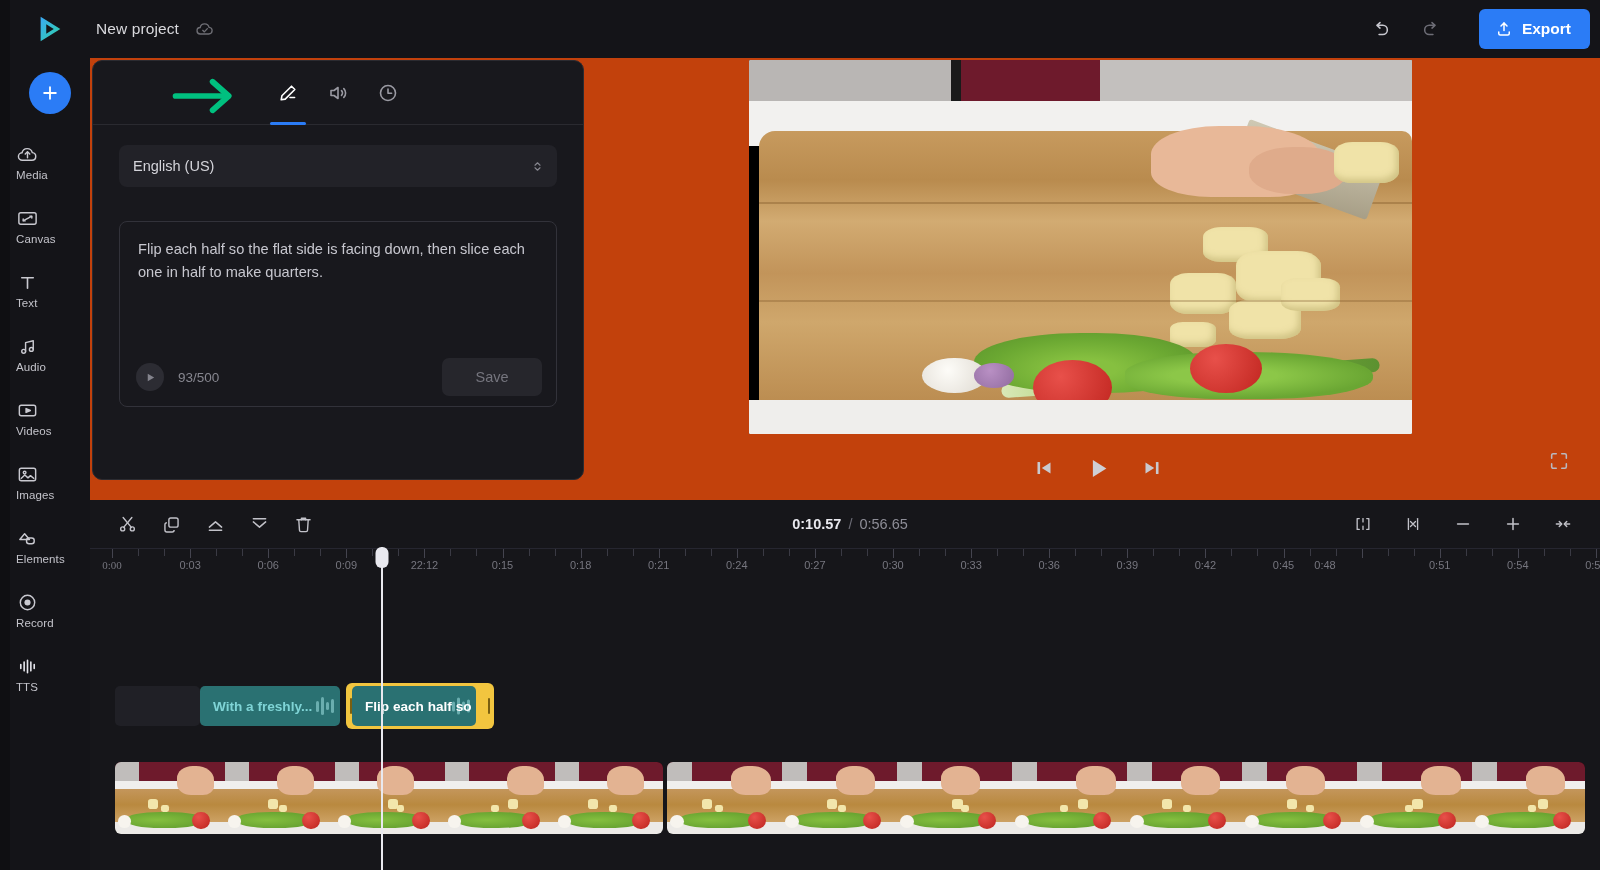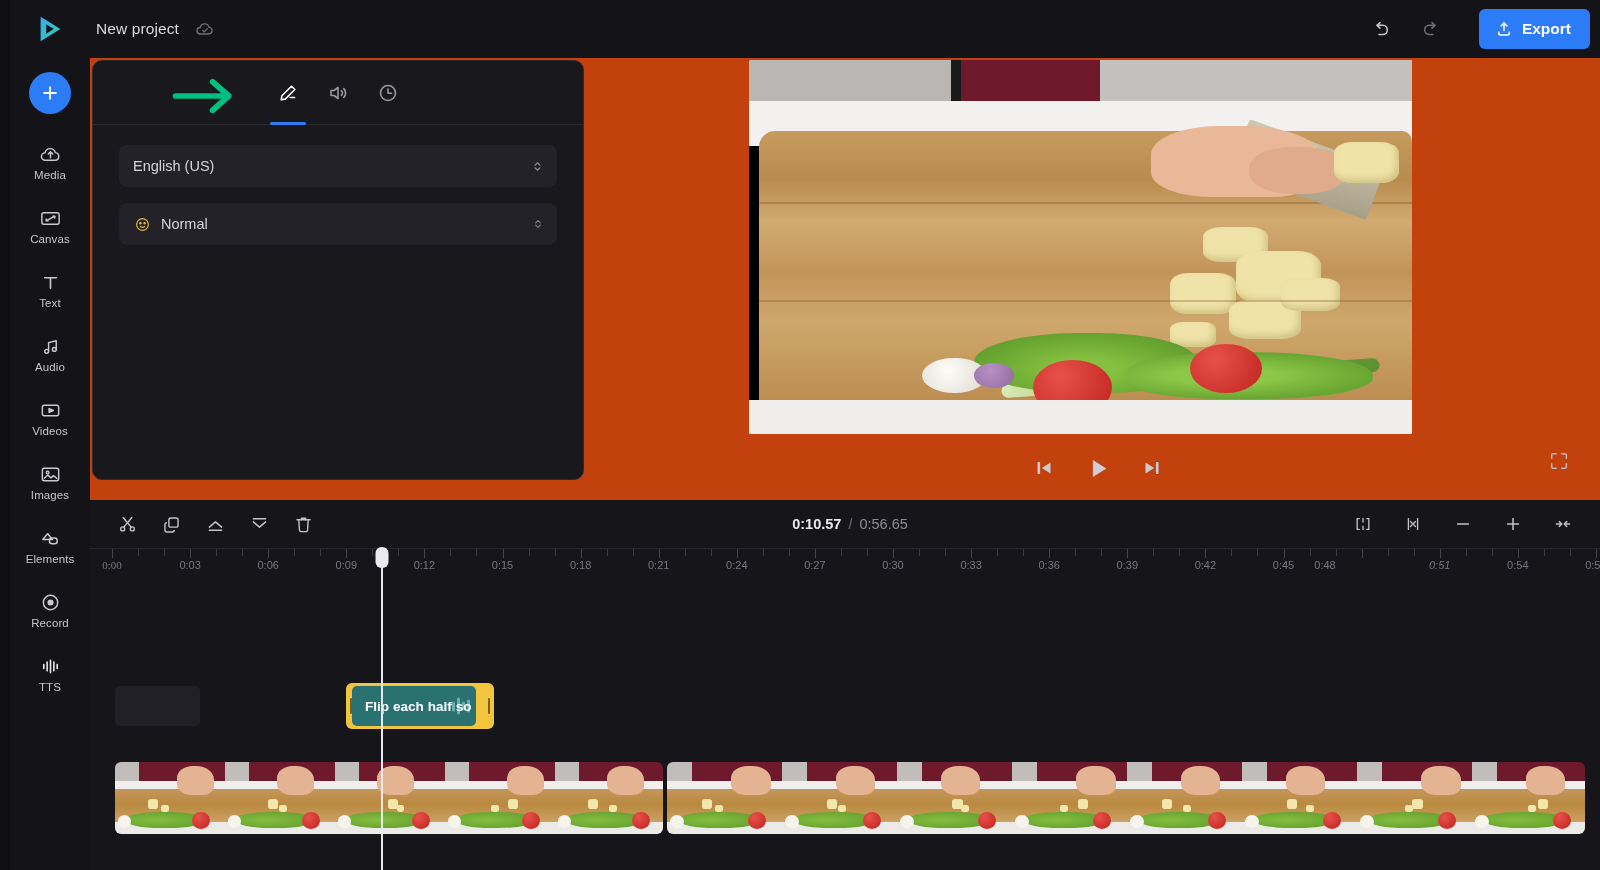--- a/index.html
+++ b/index.html
@@ -49,7 +49,7 @@
   }
   .rail-item {
     width: 68px; height: 64px; display: flex; flex-direction: column;
-    align-items: center; justify-content: center; gap: 4px; cursor: pointer;
+    align-items: flex-start; justify-content: center; gap: 4px; cursor: pointer;
     border-radius: 7px; color: #c9c9d0;
   }
   .rail-item.active { color: #fff; }

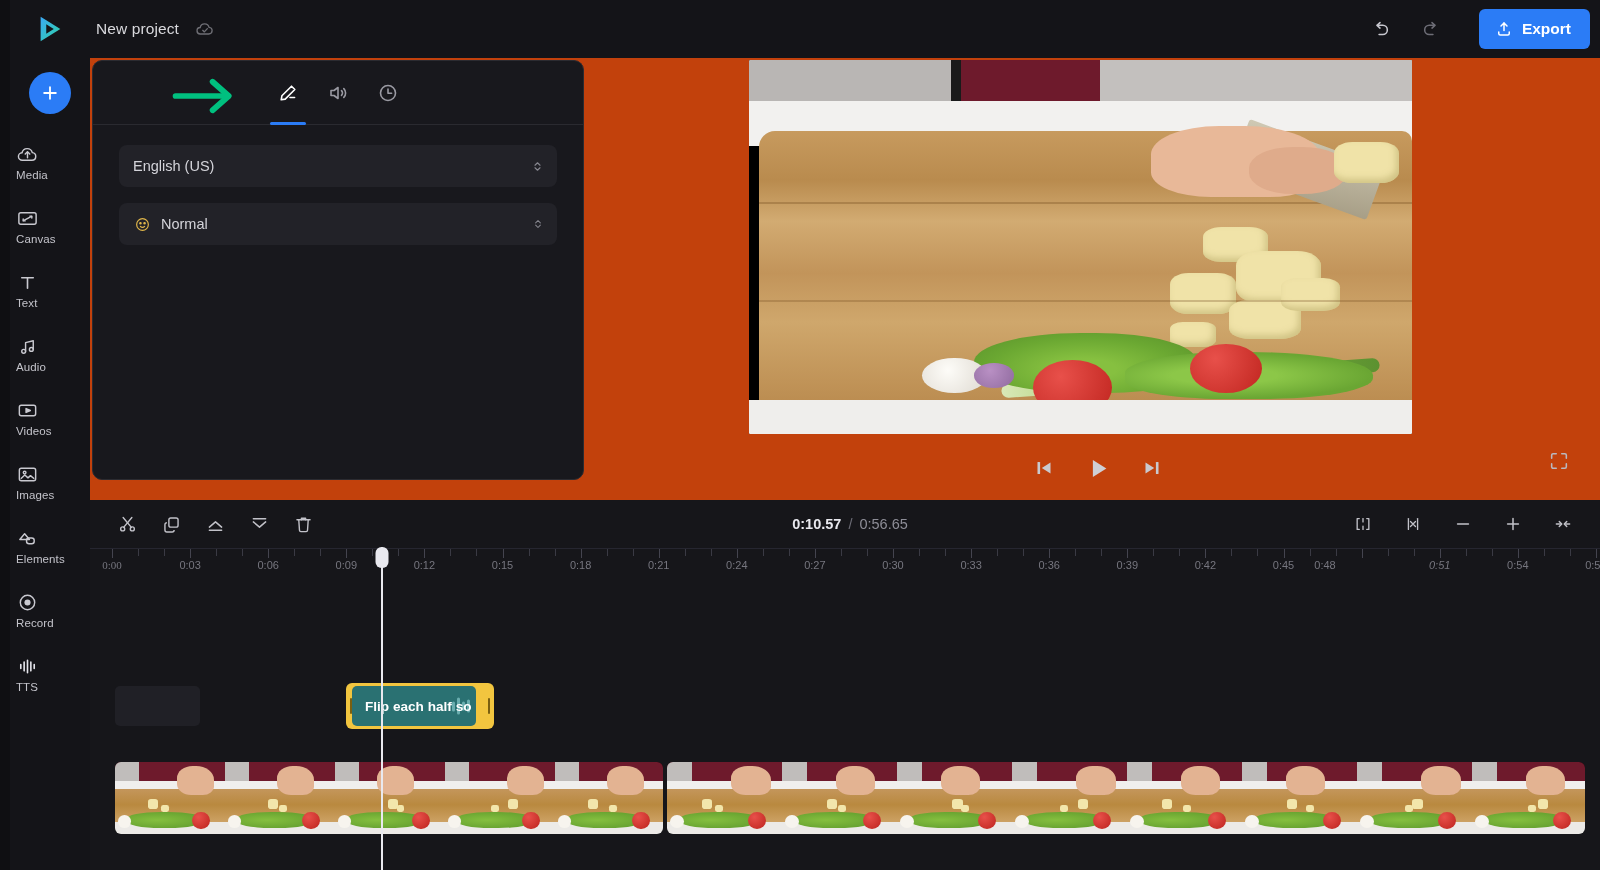--- a/index.html
+++ b/index.html
@@ -437,19 +437,6 @@
 
       <div class="select-row">
 
-        <div class="select half">
-          <svg width="19" height="19" viewBox="0 0 24 24" fill="none" stroke="#e0b64a" stroke-width="1.5">
-            <circle cx="12" cy="12" r="7.4"></circle>
-              <circle cx="9.4" cy="10.4" r=".9" fill="#e0b64a"></circle>
-            <circle cx="14.6" cy="10.4" r=".9" fill="#e0b64a"></circle>
-              <path d="M9.3 14.4a3.6 3.6 0 0 0 5.4 0" stroke-linecap="round"></path>
-          </svg>
-          <span>Normal</span>
-          <svg class="caret" width="14" height="14" viewBox="0 0 24 24" fill="none" stroke="#a8a8b1" stroke-width="1.8" stroke-linecap="round" stroke-linejoin="round">
-            <path d="M8 10l4-4 4 4"></path>
-              <path d="M8 14l4 4 4-4"></path>
-          </svg>
-        </div>
       </div>
 
     </div>

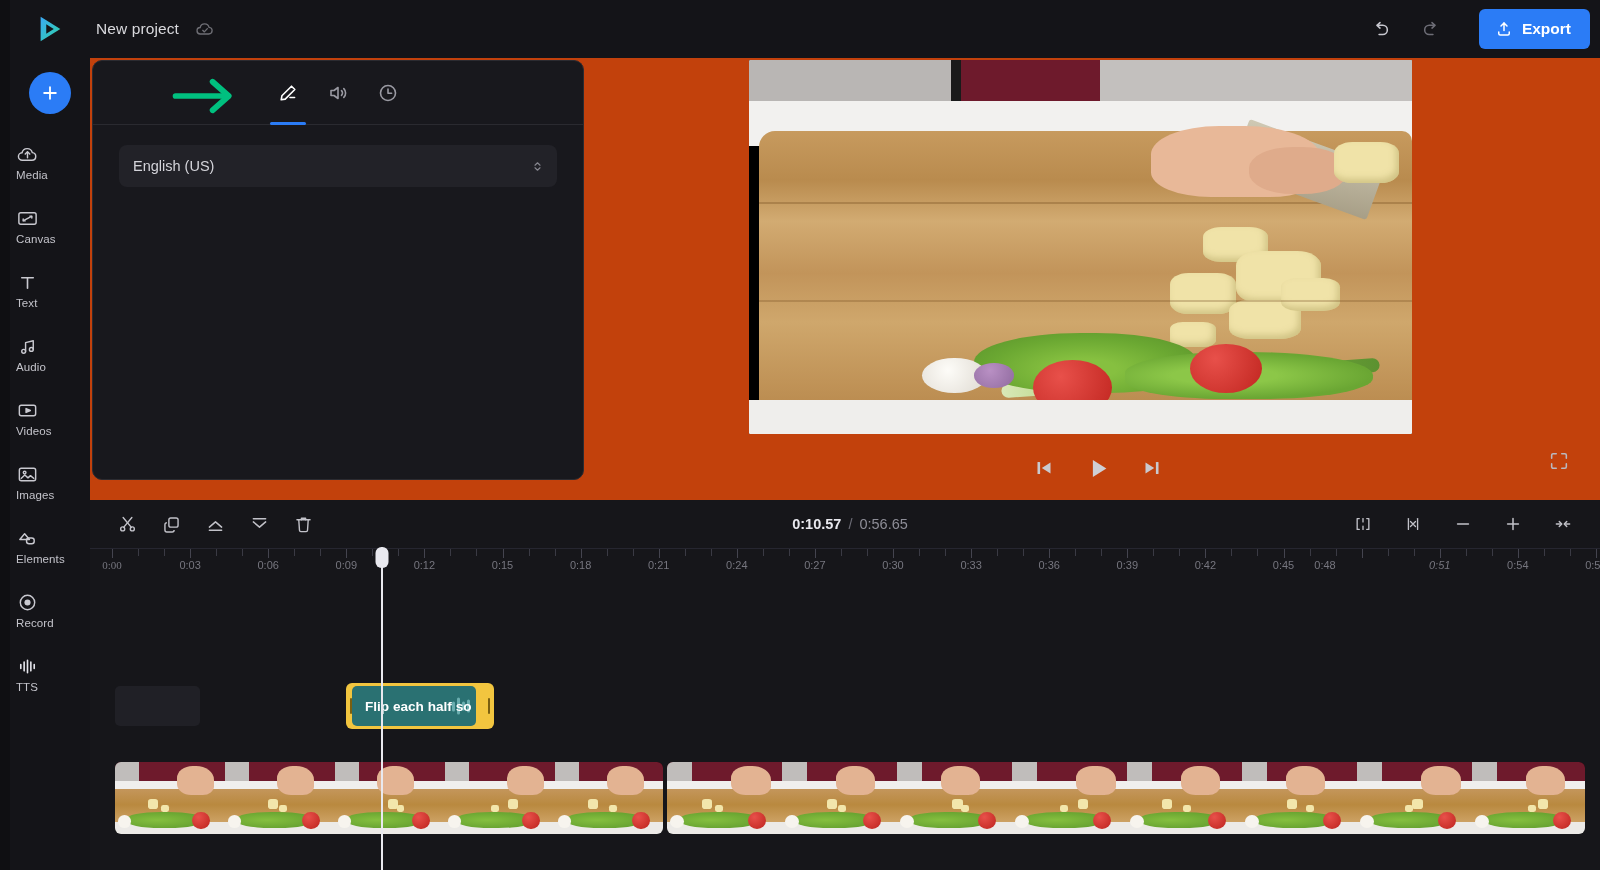--- a/index.html
+++ b/index.html
@@ -439,6 +439,18 @@
 
       </div>
 
+      <div class="textbox">
+        <div class="txt">Flip each half so the flat side is facing down, then slice each one in half to make quarters.</div>
+        <div class="textbox-foot">
+          <div class="play-circle">
+            <svg width="11" height="11" viewBox="0 0 12 12">
+              <path d="M3 2l7 4-7 4z" fill="#84848d"></path>
+            </svg>
+          </div>
+          <div class="counter">93/500</div>
+          <button class="save-btn">Save</button>
+        </div>
+      </div>
     </div>
   </div>
 

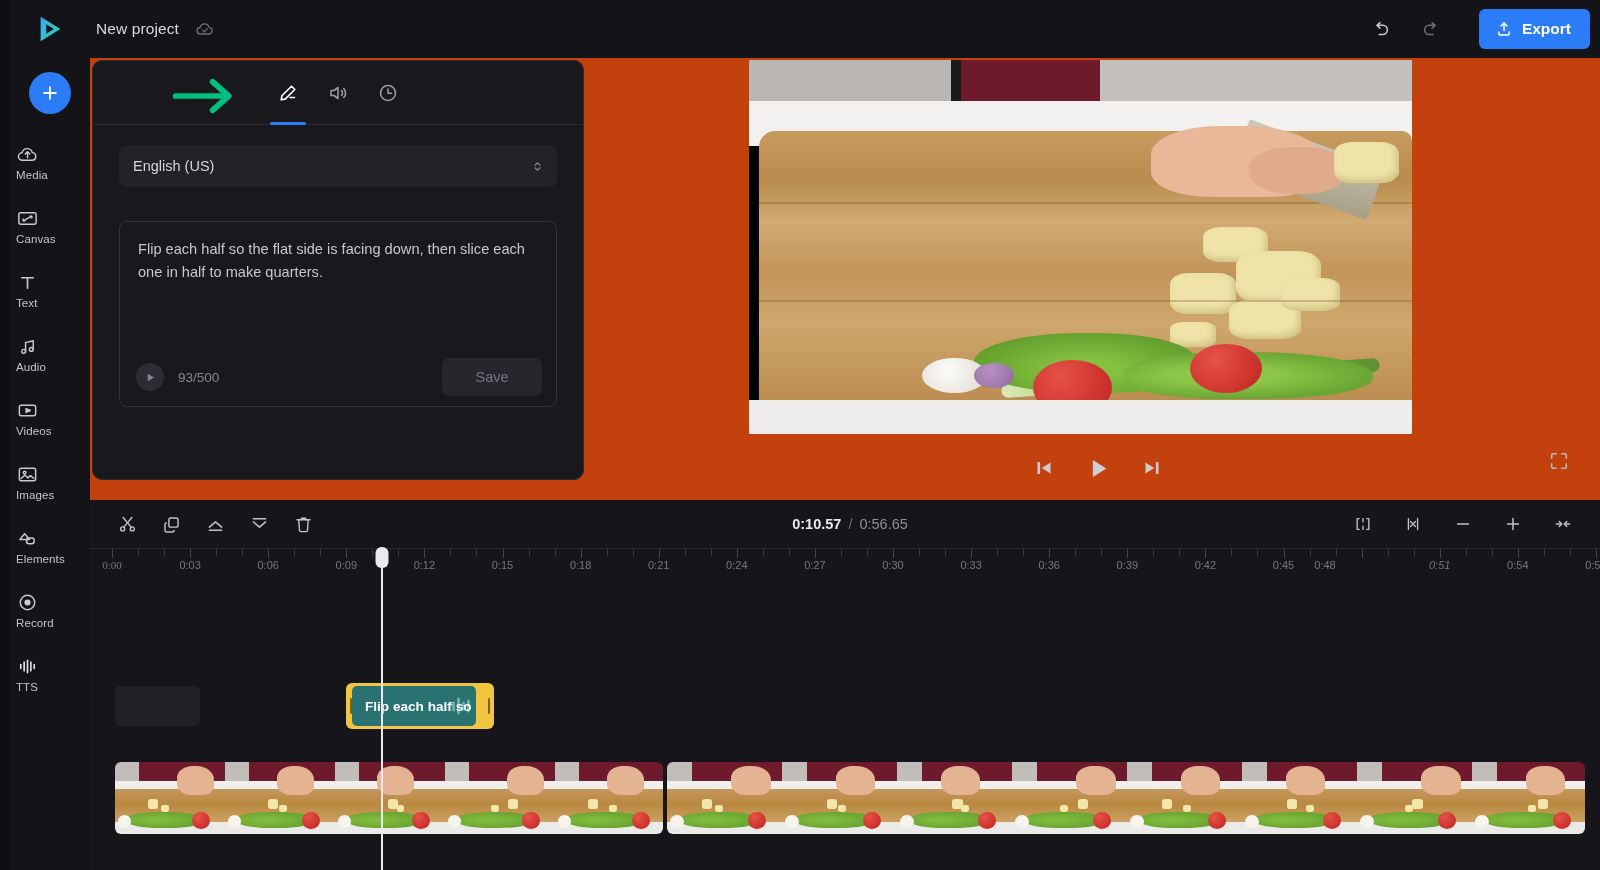--- a/index.html
+++ b/index.html
@@ -611,7 +611,7 @@
         <div class="tick" style="left: 282.333px;"></div>
         <div class="tick" style="left: 308.367px;"></div>
         <div class="tick major" style="left: 334.4px;"></div>
-        <div class="tick-label" style="left: 334.4px;">0:12</div>
+        <div class="tick-label" style="left: 334.4px;">22:12</div>
         <div class="tick" style="left: 360.433px;"></div>
         <div class="tick" style="left: 386.467px;"></div>
         <div class="tick major" style="left: 412.5px;"></div>

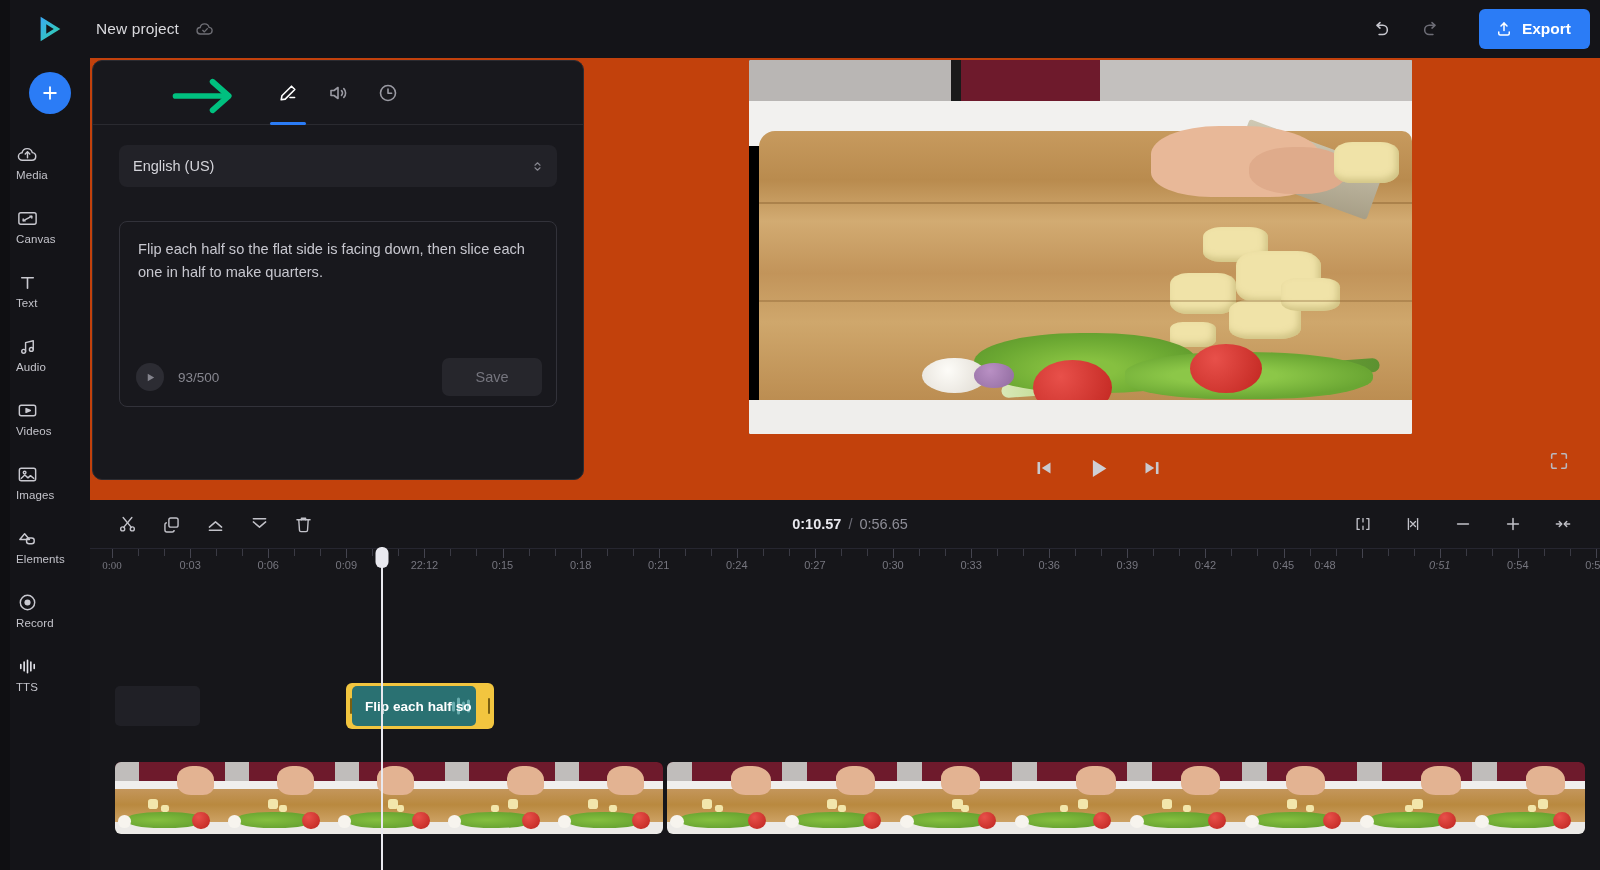--- a/index.html
+++ b/index.html
@@ -663,7 +663,7 @@
         <div class="tick" style="left: 1297.63px;"></div>
         <div class="tick" style="left: 1323.67px;"></div>
         <div class="tick major" style="left: 1349.7px;"></div>
-        <div class="tick-label" style="left: 1349.7px; font-style: italic;">0:51</div>
+        <div class="tick-label" style="left: 1349.7px;">0:51</div>
         <div class="tick" style="left: 1375.73px;"></div>
         <div class="tick" style="left: 1401.77px;"></div>
         <div class="tick major" style="left: 1427.8px;"></div>

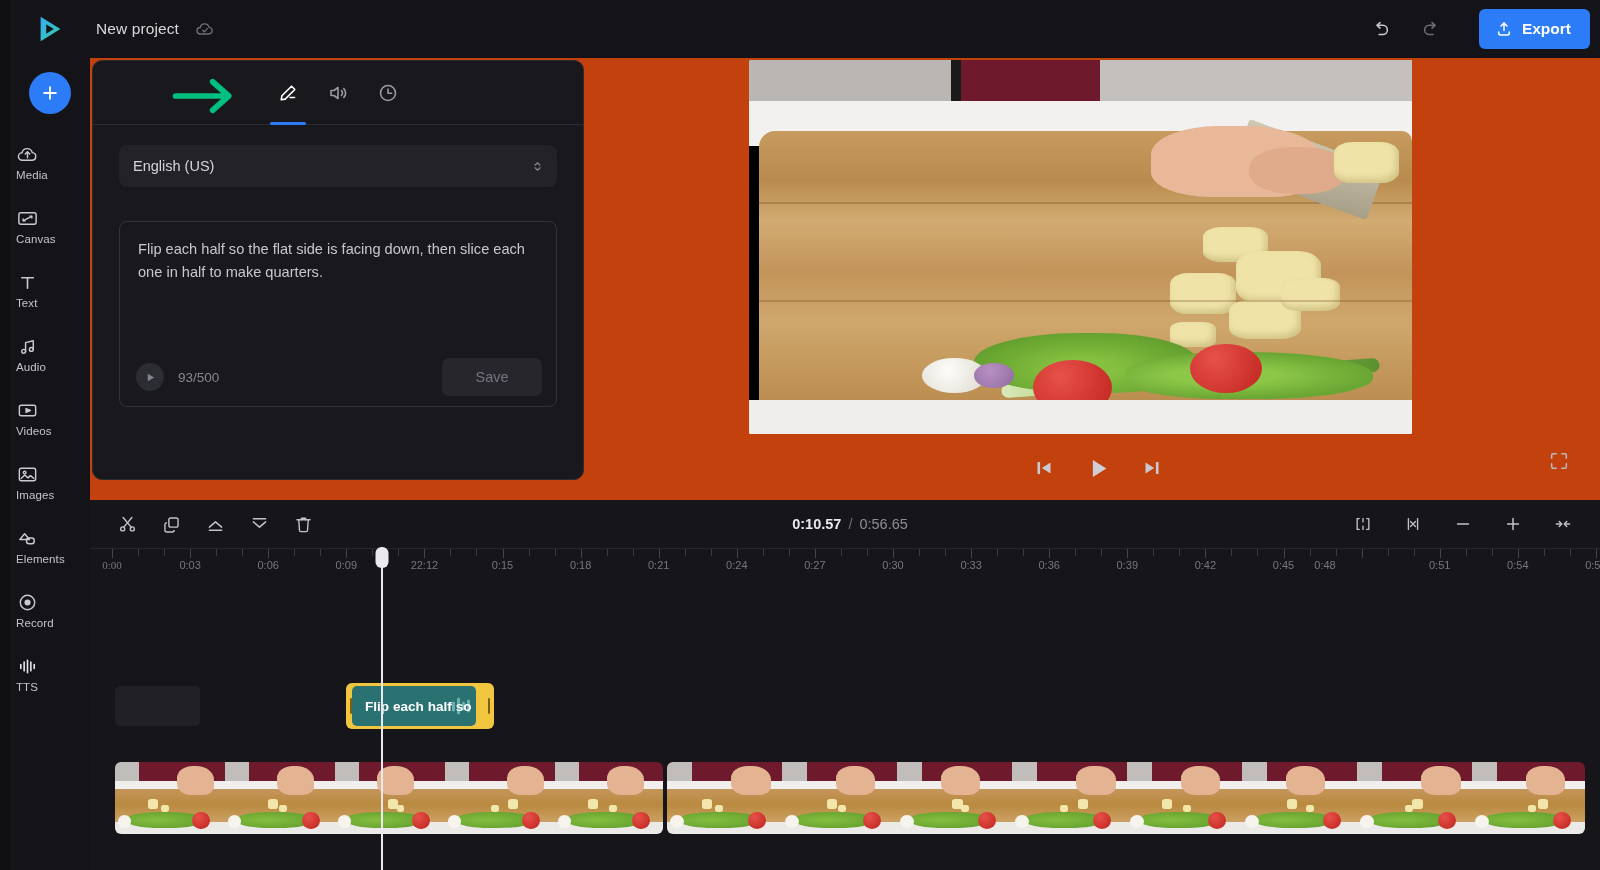--- a/index.html
+++ b/index.html
@@ -679,6 +679,15 @@
       <div class="audio-track">
         <div class="clip-ghost"></div>
 
+        <div class="aclip one">
+          <span class="lbl">With a freshly...</span>
+          <span class="wave">
+            <i style="height:11px"></i>
+              <i style="height:18px"></i>
+              <i style="height:8px"></i>
+              <i style="height:14px"></i>
+          </span>
+        </div>
 
         <div class="sel-wrap">
           <span class="sel-handle" style="left:4px"></span>

